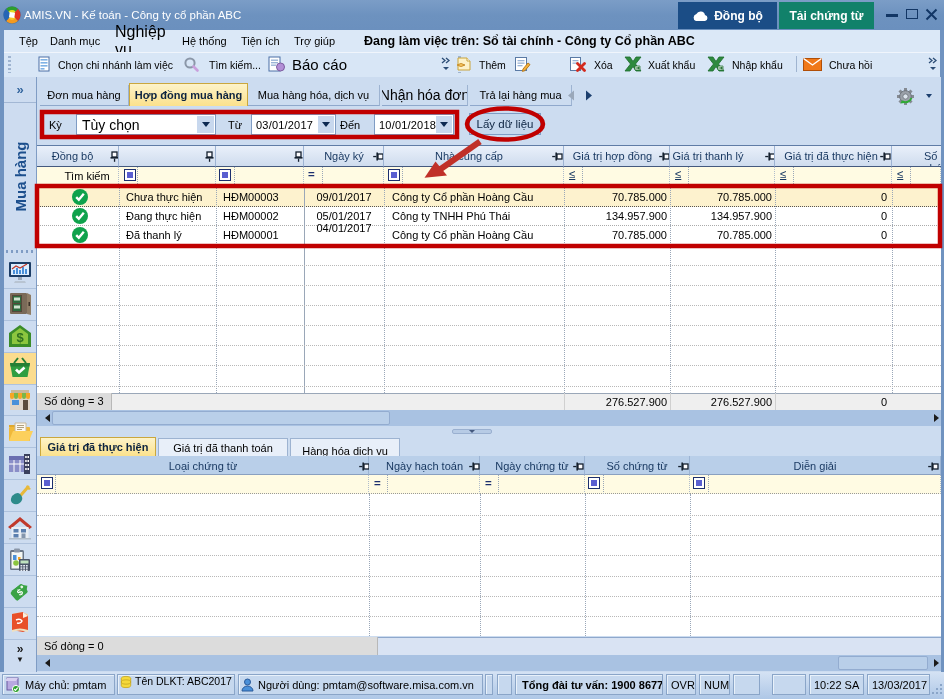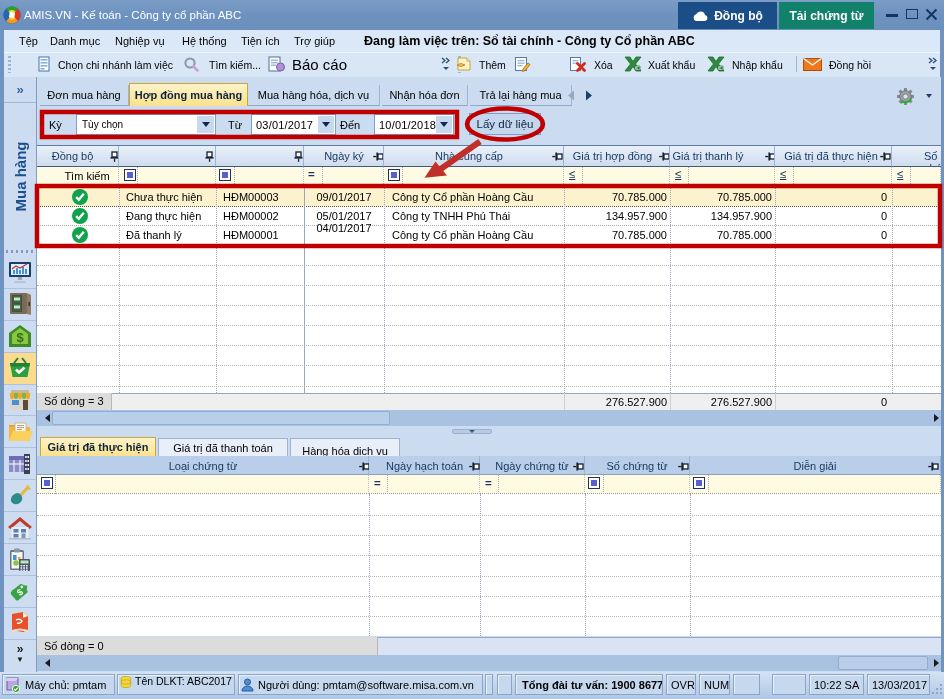--- a/index.html
+++ b/index.html
@@ -32,7 +32,7 @@
 <div style="left:4px;top:30px;width:936px;height:22px;background:#dbe8f7;font-size:12px;"></div>
 <div style="left:19px;top:30px;width:70px;height:22px;display:flex;align-items:center;font-size:11px;">Tệp</div>
 <div style="left:50px;top:30px;width:70px;height:22px;display:flex;align-items:center;font-size:11px;">Danh mục</div>
-<div style="left:115px;top:30px;width:70px;height:22px;display:flex;align-items:center;font-size:11px;">Nghiệp vụ</div>
+<div style="left:115px;top:30px;width:70px;height:22px;display:flex;align-items:center;font-size:16px;">Nghiệp vụ</div>
 <div style="left:182px;top:30px;width:70px;height:22px;display:flex;align-items:center;font-size:11px;">Hệ thống</div>
 <div style="left:241px;top:30px;width:70px;height:22px;display:flex;align-items:center;font-size:11px;">Tiện ích</div>
 <div style="left:294px;top:30px;width:70px;height:22px;display:flex;align-items:center;font-size:11px;">Trợ giúp</div>

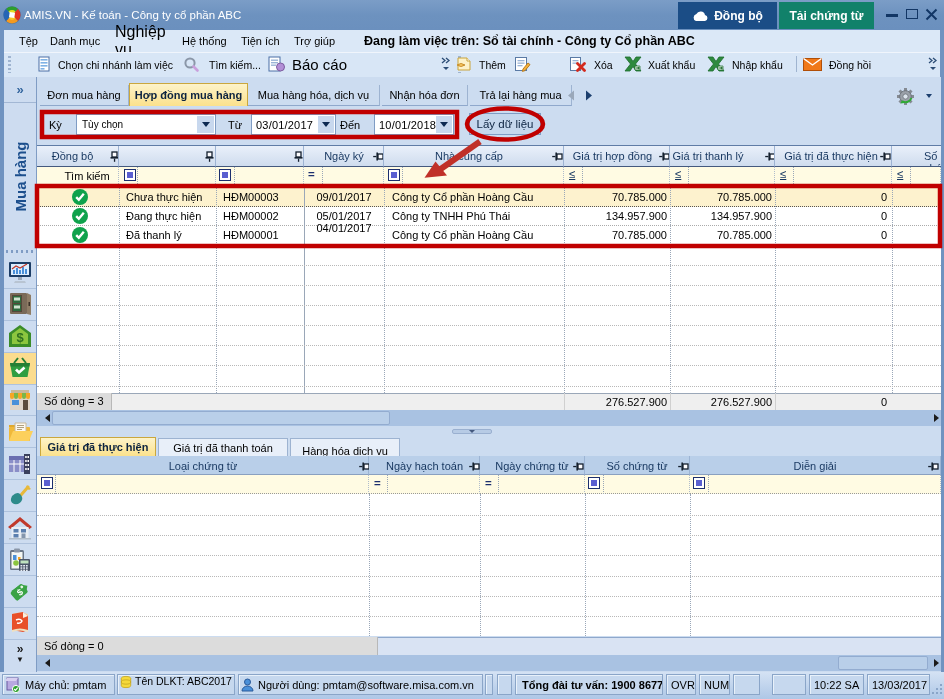--- a/index.html
+++ b/index.html
@@ -103,7 +103,7 @@
 <rect x="0.5" y="0.5" width="18" height="12" fill="#f07818" stroke="#b04f08"></rect>
 <path d="M0.5 0.5 L9.5 7 L18.5 0.5" fill="none" stroke="#fff" stroke-width="1.4"></path>
   </svg>
-<div class="fx" style="left:829px;top:52px;height:25px;font-size:10.5px;">Đồng hồi</div>
+<div class="fx" style="left:829px;top:52px;height:25px;font-size:10.5px;">Chưa hồi</div>
 <svg style="left:928px;top:57px;" width="11" height="14" viewBox="0 0 11 14">
     <path d="M1 1 l3 2.5 -3 2.5 M5 1 l3 2.5 -3 2.5" stroke="#2c4d76" stroke-width="1.3" fill="none"></path>
     <path d="M2 10 l6 0 -3 3 z" fill="#2c4d76"></path>

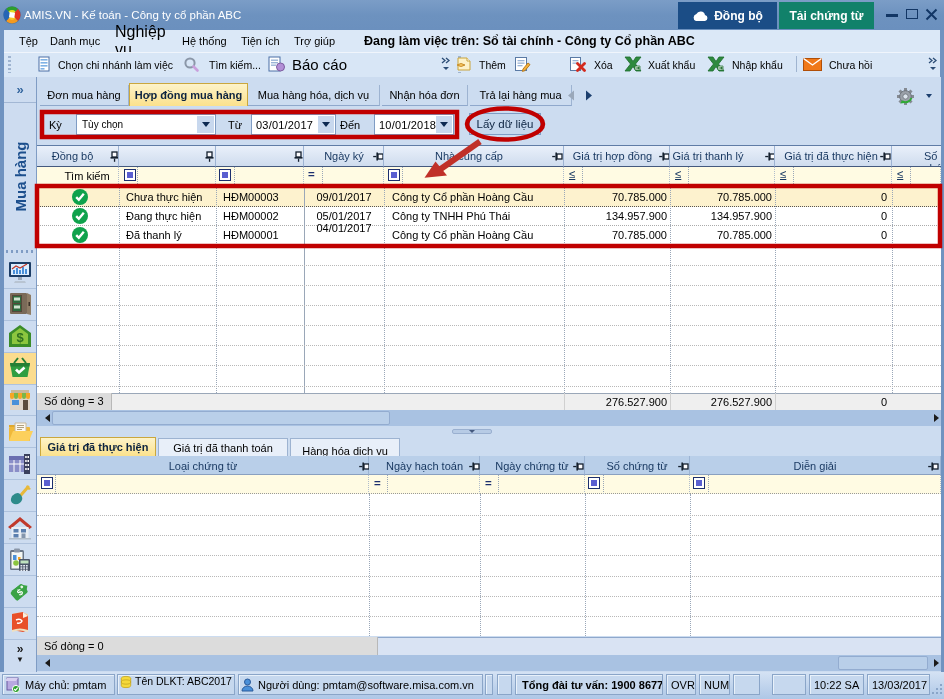--- a/index.html
+++ b/index.html
@@ -265,7 +265,7 @@
 <div class="ctr" style="left:40px;top:85px;width:89px;height:21px;border-right:1px solid #9db3d1;border-bottom:1px solid #8fa8cc;font-size:11px;overflow:hidden;">Đơn mua hàng</div>
 <div class="ctr" style="left:129px;top:83px;width:119px;height:23px;background:linear-gradient(#fdf3c9,#fbe18c);border:1px solid #caa73e;border-bottom:none;font-weight:bold;color:#0c2340;font-size:11px;">Hợp đồng mua hàng</div>
 <div class="ctr" style="left:248px;top:85px;width:132px;height:21px;border-right:1px solid #9db3d1;border-bottom:1px solid #8fa8cc;font-size:11px;overflow:hidden;">Mua hàng hóa, dịch vụ</div>
-<div class="ctr" style="left:382px;top:85px;width:86px;height:21px;border-right:1px solid #9db3d1;border-bottom:1px solid #8fa8cc;font-size:11px;overflow:hidden;">Nhận hóa đơn</div>
+<div class="ctr" style="left:382px;top:85px;width:86px;height:21px;border-right:1px solid #9db3d1;border-bottom:1px solid #8fa8cc;font-size:14px;overflow:hidden;">Nhận hóa đơn</div>
 <div class="ctr" style="left:470px;top:85px;width:102px;height:21px;border-right:1px solid #9db3d1;border-bottom:1px solid #8fa8cc;font-size:11px;overflow:hidden;">Trả lại hàng mua</div>
 <svg style="left:565px;top:89px;" width="13" height="13" viewBox="0 0 13 13">
     <path d="M9 1.5 L3 6.5 L9 11.5 Z" fill="#9aa8ba"></path>

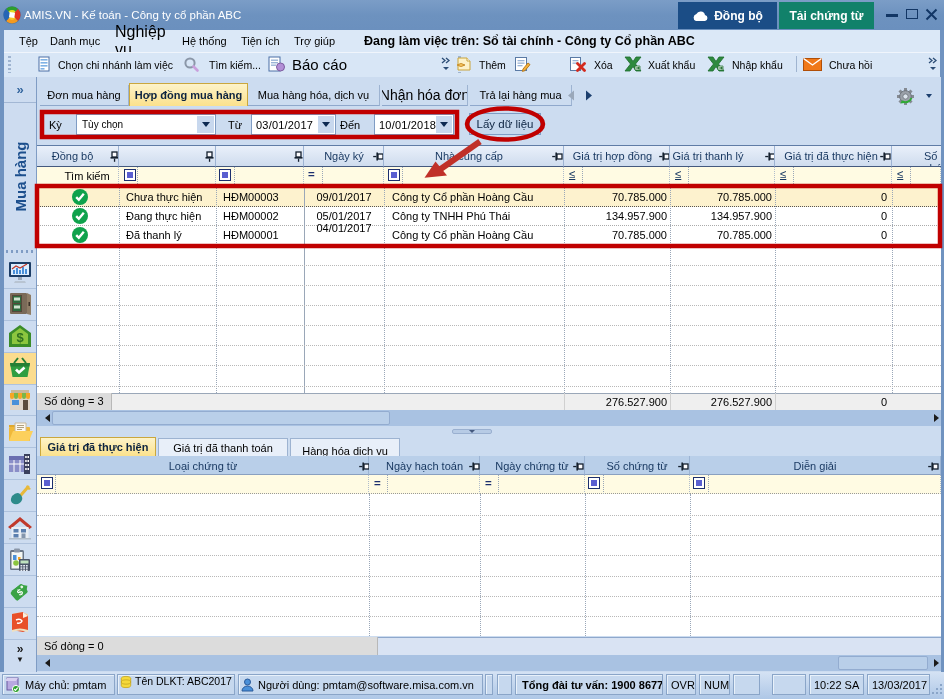--- a/index.html
+++ b/index.html
@@ -290,7 +290,7 @@
   </div>
 <div class="fx" style="left:49px;top:112px;height:25px;">Kỳ</div>
 <div style="left:76px;top:114px;width:140px;height:21px;background:#fff;border:1px solid #7f9cc4;">
-    <div class="fx" style="left:5px;top:0;height:19px;font-size:10px;">Tùy chọn</div>
+    <div class="fx" style="left:5px;top:0;height:19px;font-size:14px;">Tùy chọn</div>
     <div class="ctr" style="right:1px;top:1px;width:17px;height:17px;background:#c8d8ee;">
       <span style="width:0;height:0;border-left:4px solid transparent;border-right:4px solid transparent;border-top:5px solid #0e2a52;"></span>
     </div>

